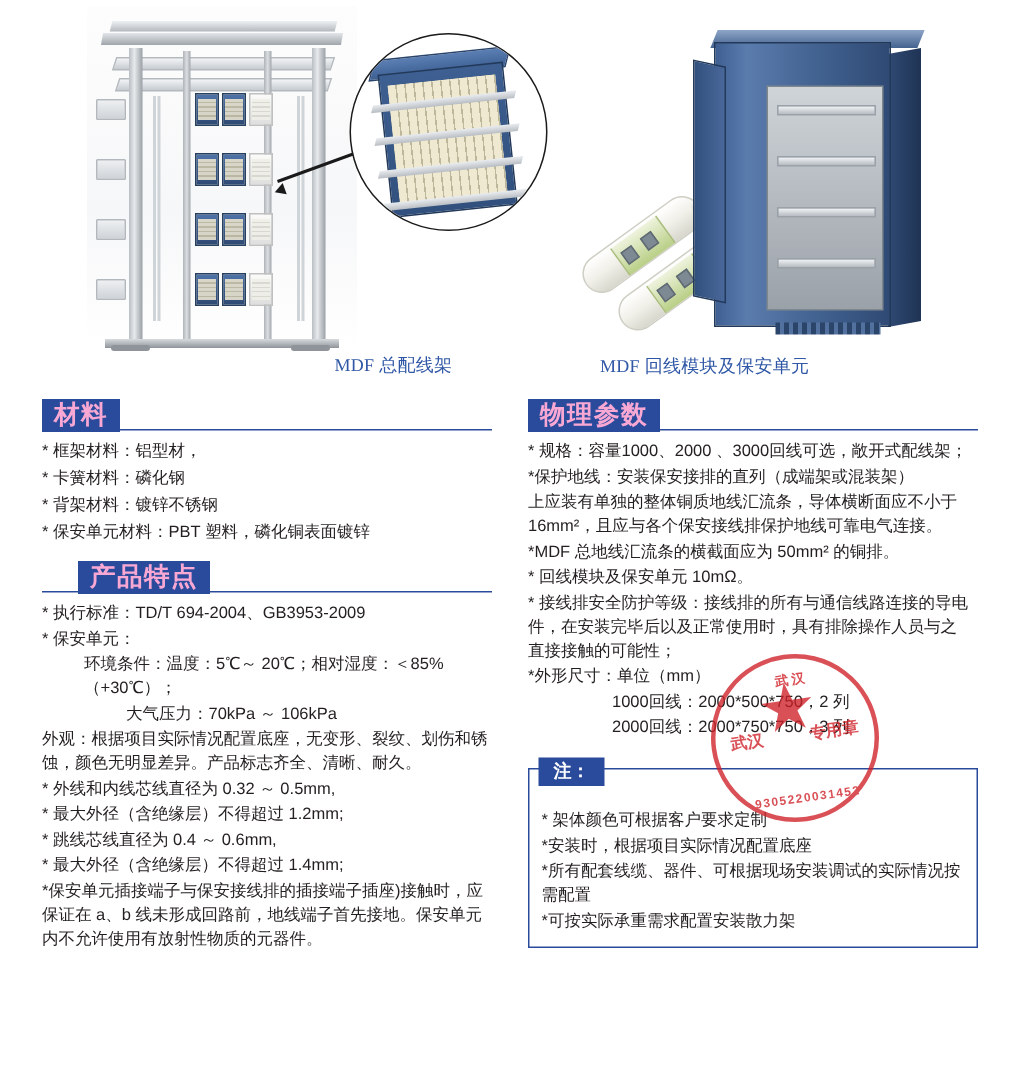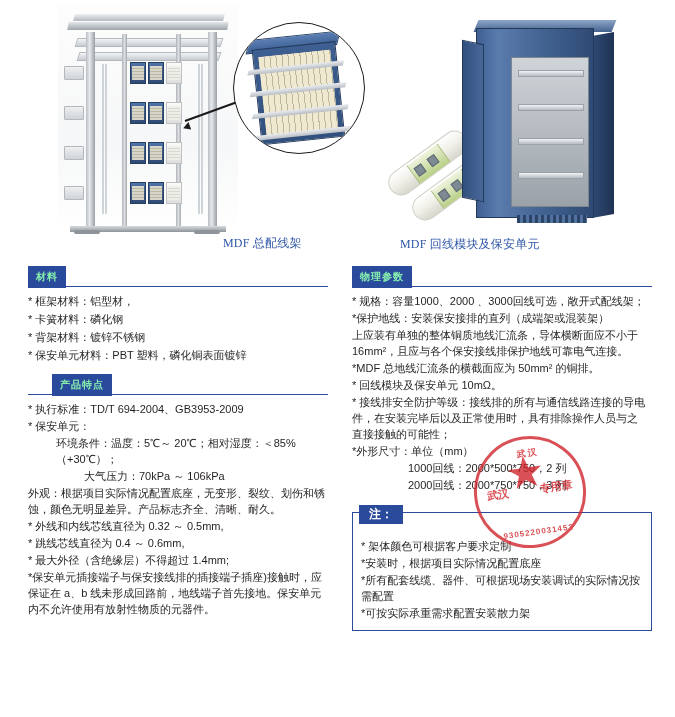--- a/index.html
+++ b/index.html
@@ -220,7 +220,7 @@
   .col-left  { left: 28px;  top: 266px; width: 300px; }
   .col-right { left: 352px; top: 266px; width: 300px; }
   .hdrbar {
-    background:#2a4a9c; color:#86efac; font-weight:bold; font-size:10px;
+    background:#2a4a9c; color:#f9a8d4; font-weight:bold; font-size:17px;
     padding: 2px 8px 3px 8px; display:inline-block; letter-spacing:1px;
   }
   .hdr-wrap { height:20px; }

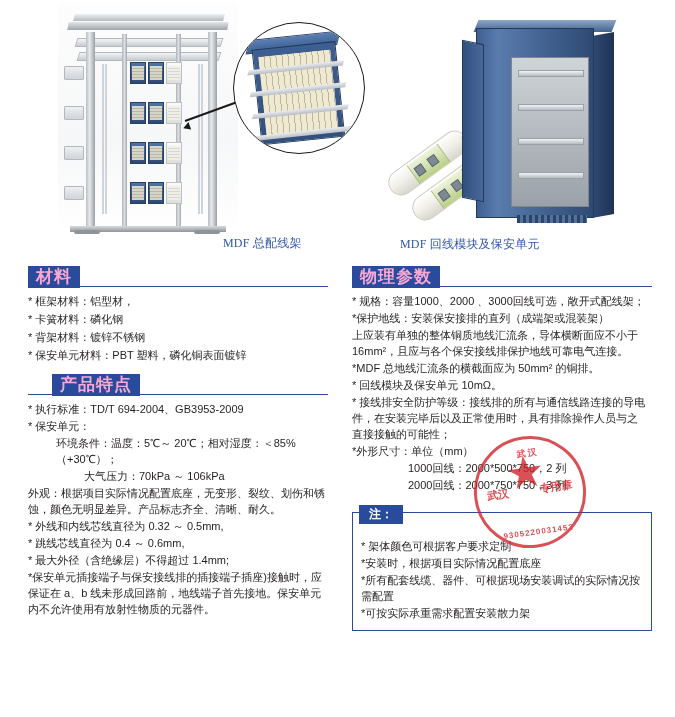--- a/index.html
+++ b/index.html
@@ -401,6 +401,7 @@
     <li class="ind3">大气压力：70kPa ～ 106kPa</li>
     <li>外观：根据项目实际情况配置底座，无变形、裂纹、划伤和锈蚀，颜色无明显差异。产品标志齐全、清晰、耐久。</li>
     <li>* 外线和内线芯线直径为 0.32 ～ 0.5mm,</li>
+    <li>* 最大外径（含绝缘层）不得超过 1.2mm;</li>
     <li>* 跳线芯线直径为 0.4 ～ 0.6mm,</li>
     <li>* 最大外径（含绝缘层）不得超过 1.4mm;</li>
     <li>*保安单元插接端子与保安接线排的插接端子插座)接触时，应保证在 a、b 线未形成回路前，地线端子首先接地。保安单元内不允许使用有放射性物质的元器件。</li>

